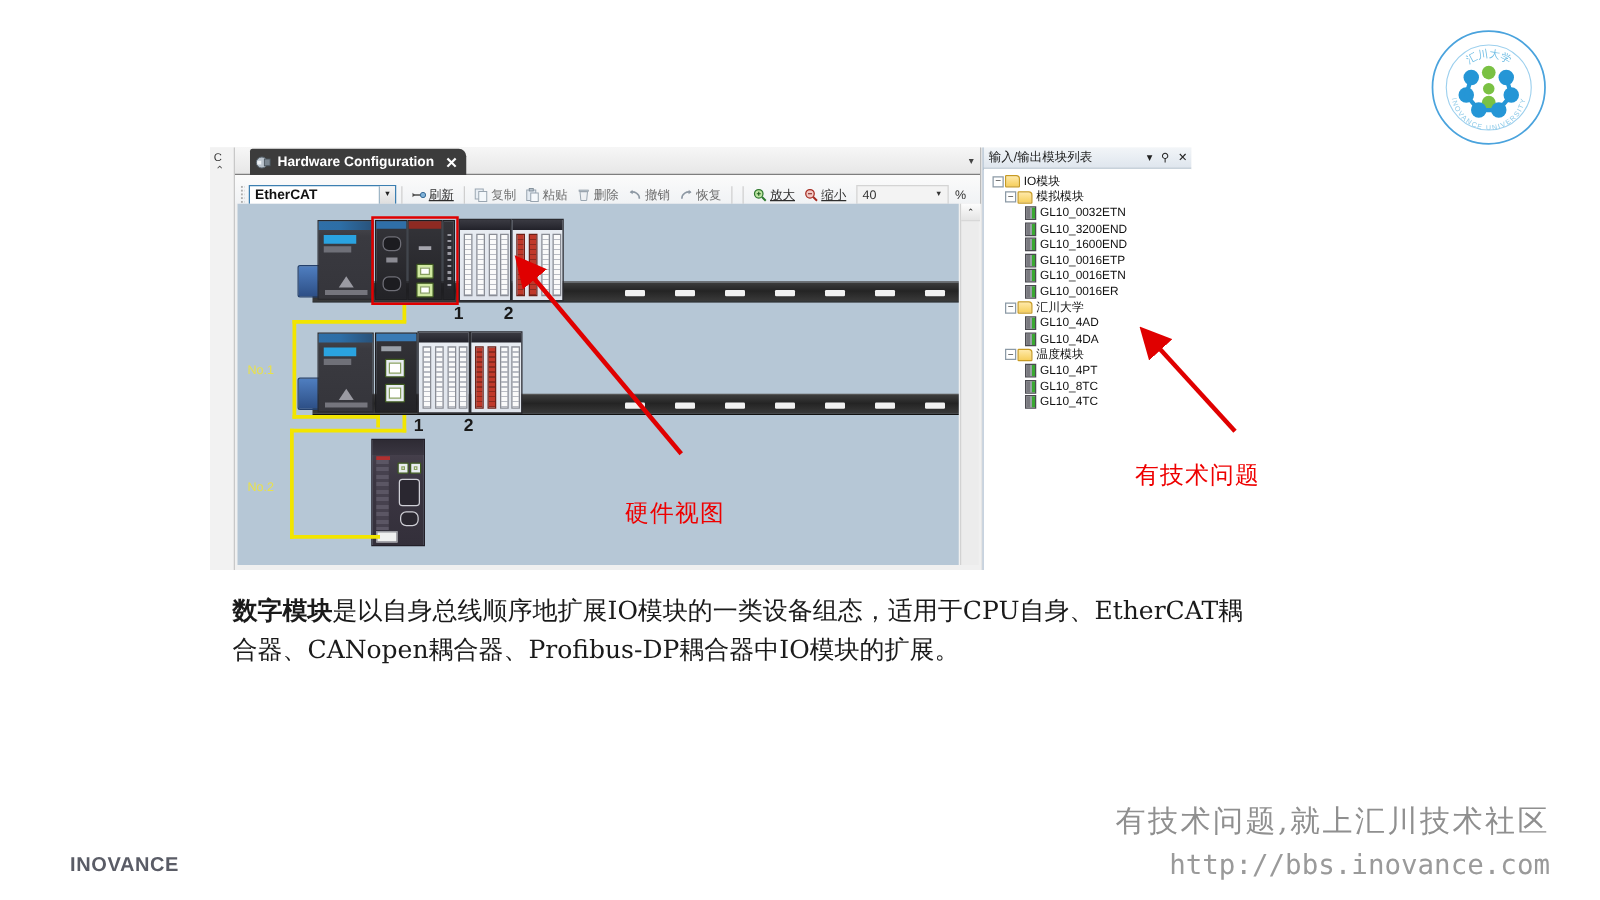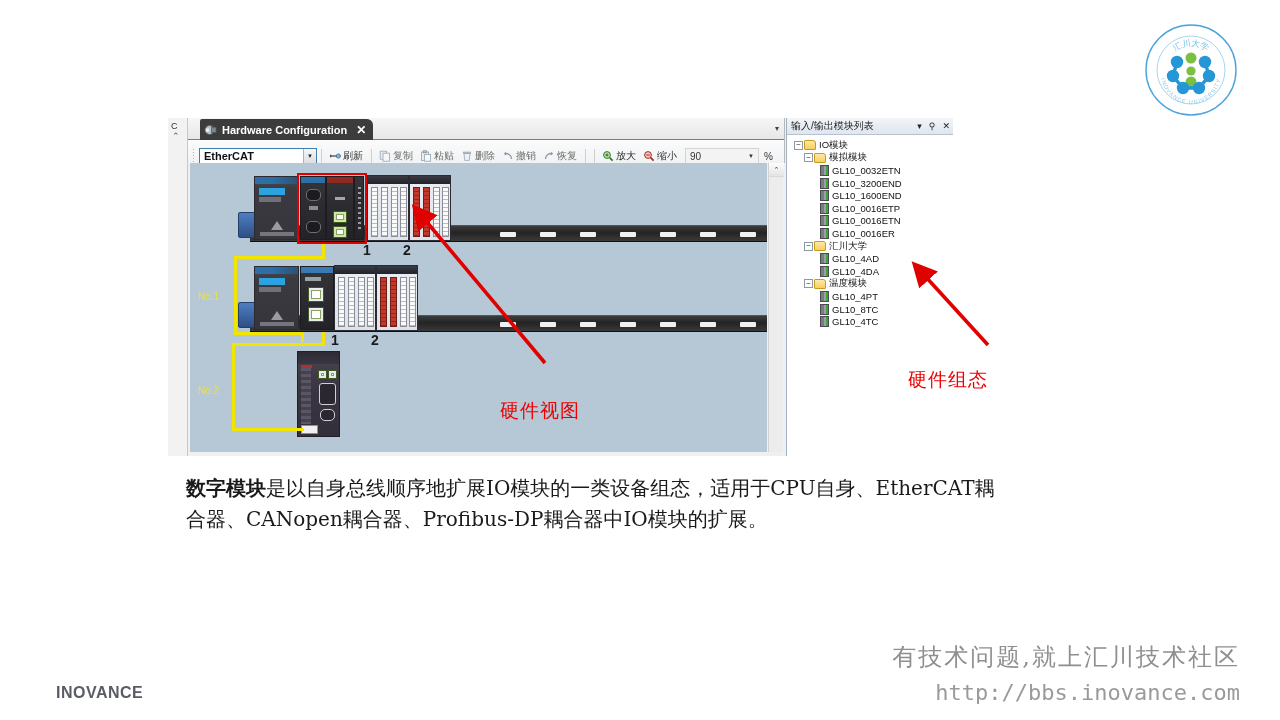--- a/index.html
+++ b/index.html
@@ -127,7 +127,7 @@
     padding: 1px 3px; margin-right: 1px;
     font-family: "Liberation Sans", sans-serif;
   }
-  .tb-btn.enabled { color:#2f2f2f; }
+  .tb-btn.enabled { color:#2f2f2f;text-decoration:underline; }
   .tb-ico { width: 12px; height: 12px; display:inline-block; }
   #zoom-combo {
     width: 74px; height: 16px; margin-left: 4px;

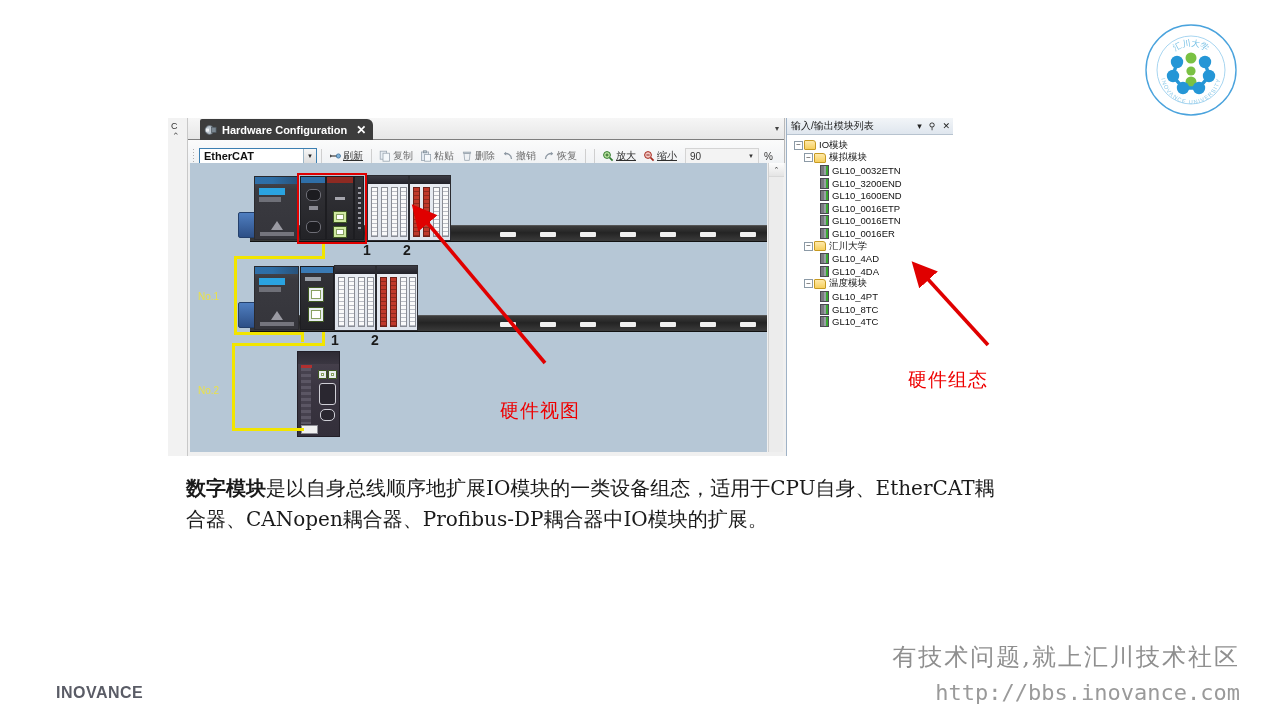--- a/index.html
+++ b/index.html
@@ -477,7 +477,7 @@
         </div>
 
         <div id="zoom-combo">
-          <span>90</span>
+          <span>40</span>
           <span class="cb-arrow2">▼</span>
         </div>
         <span id="pct">%</span>

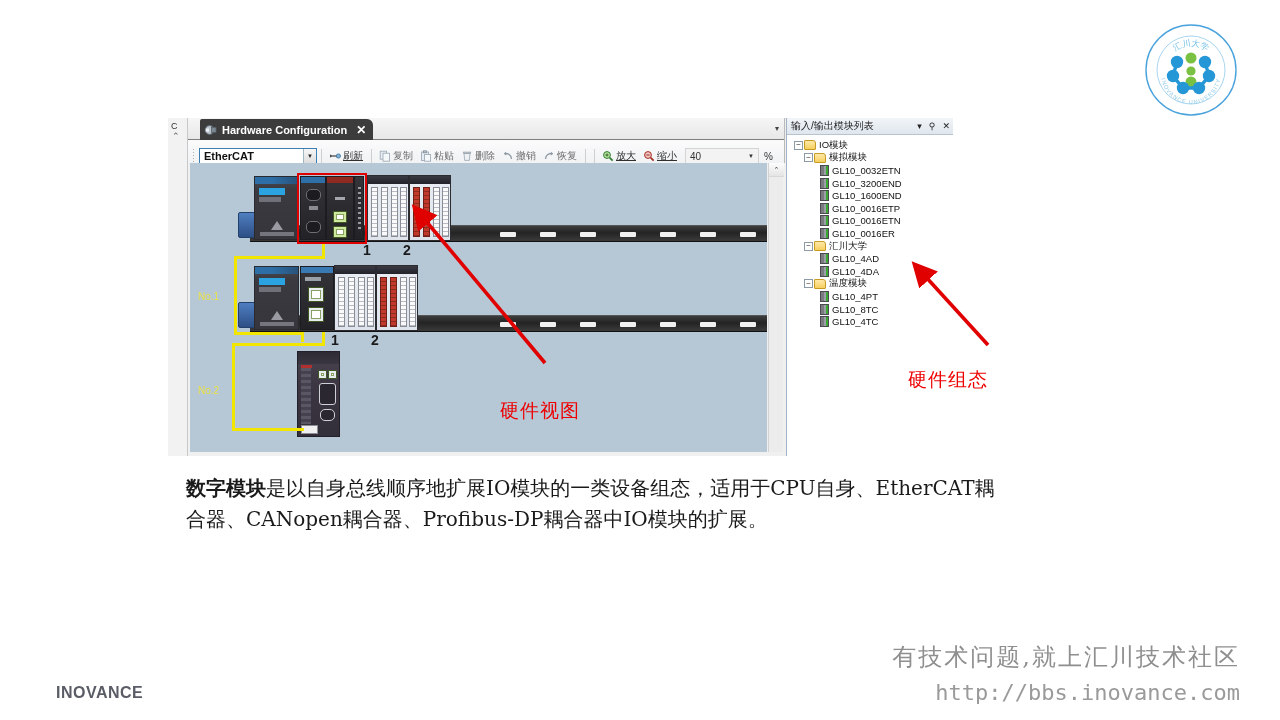--- a/index.html
+++ b/index.html
@@ -732,7 +732,7 @@
     </defs>
     <line x1="108" y1="95" x2="35" y2="15" stroke="#e00000" stroke-width="3.6" marker-end="url(#ah2)"></line>
   </svg>
-  <div class="ann-text" style="left:908px; top:367px;">硬件组态</div>
+  <div class="ann-text" style="left:908px; top:367px;">有技术问题</div>
 
   <div id="body-text"><b>数字模块</b><span>是以自身总线顺序地扩展IO模块的一类设备组态，适用于CPU自身、EtherCAT耦合器、CANopen耦合器、Profibus-DP耦合器中IO模块的扩展。</span></div>
 

